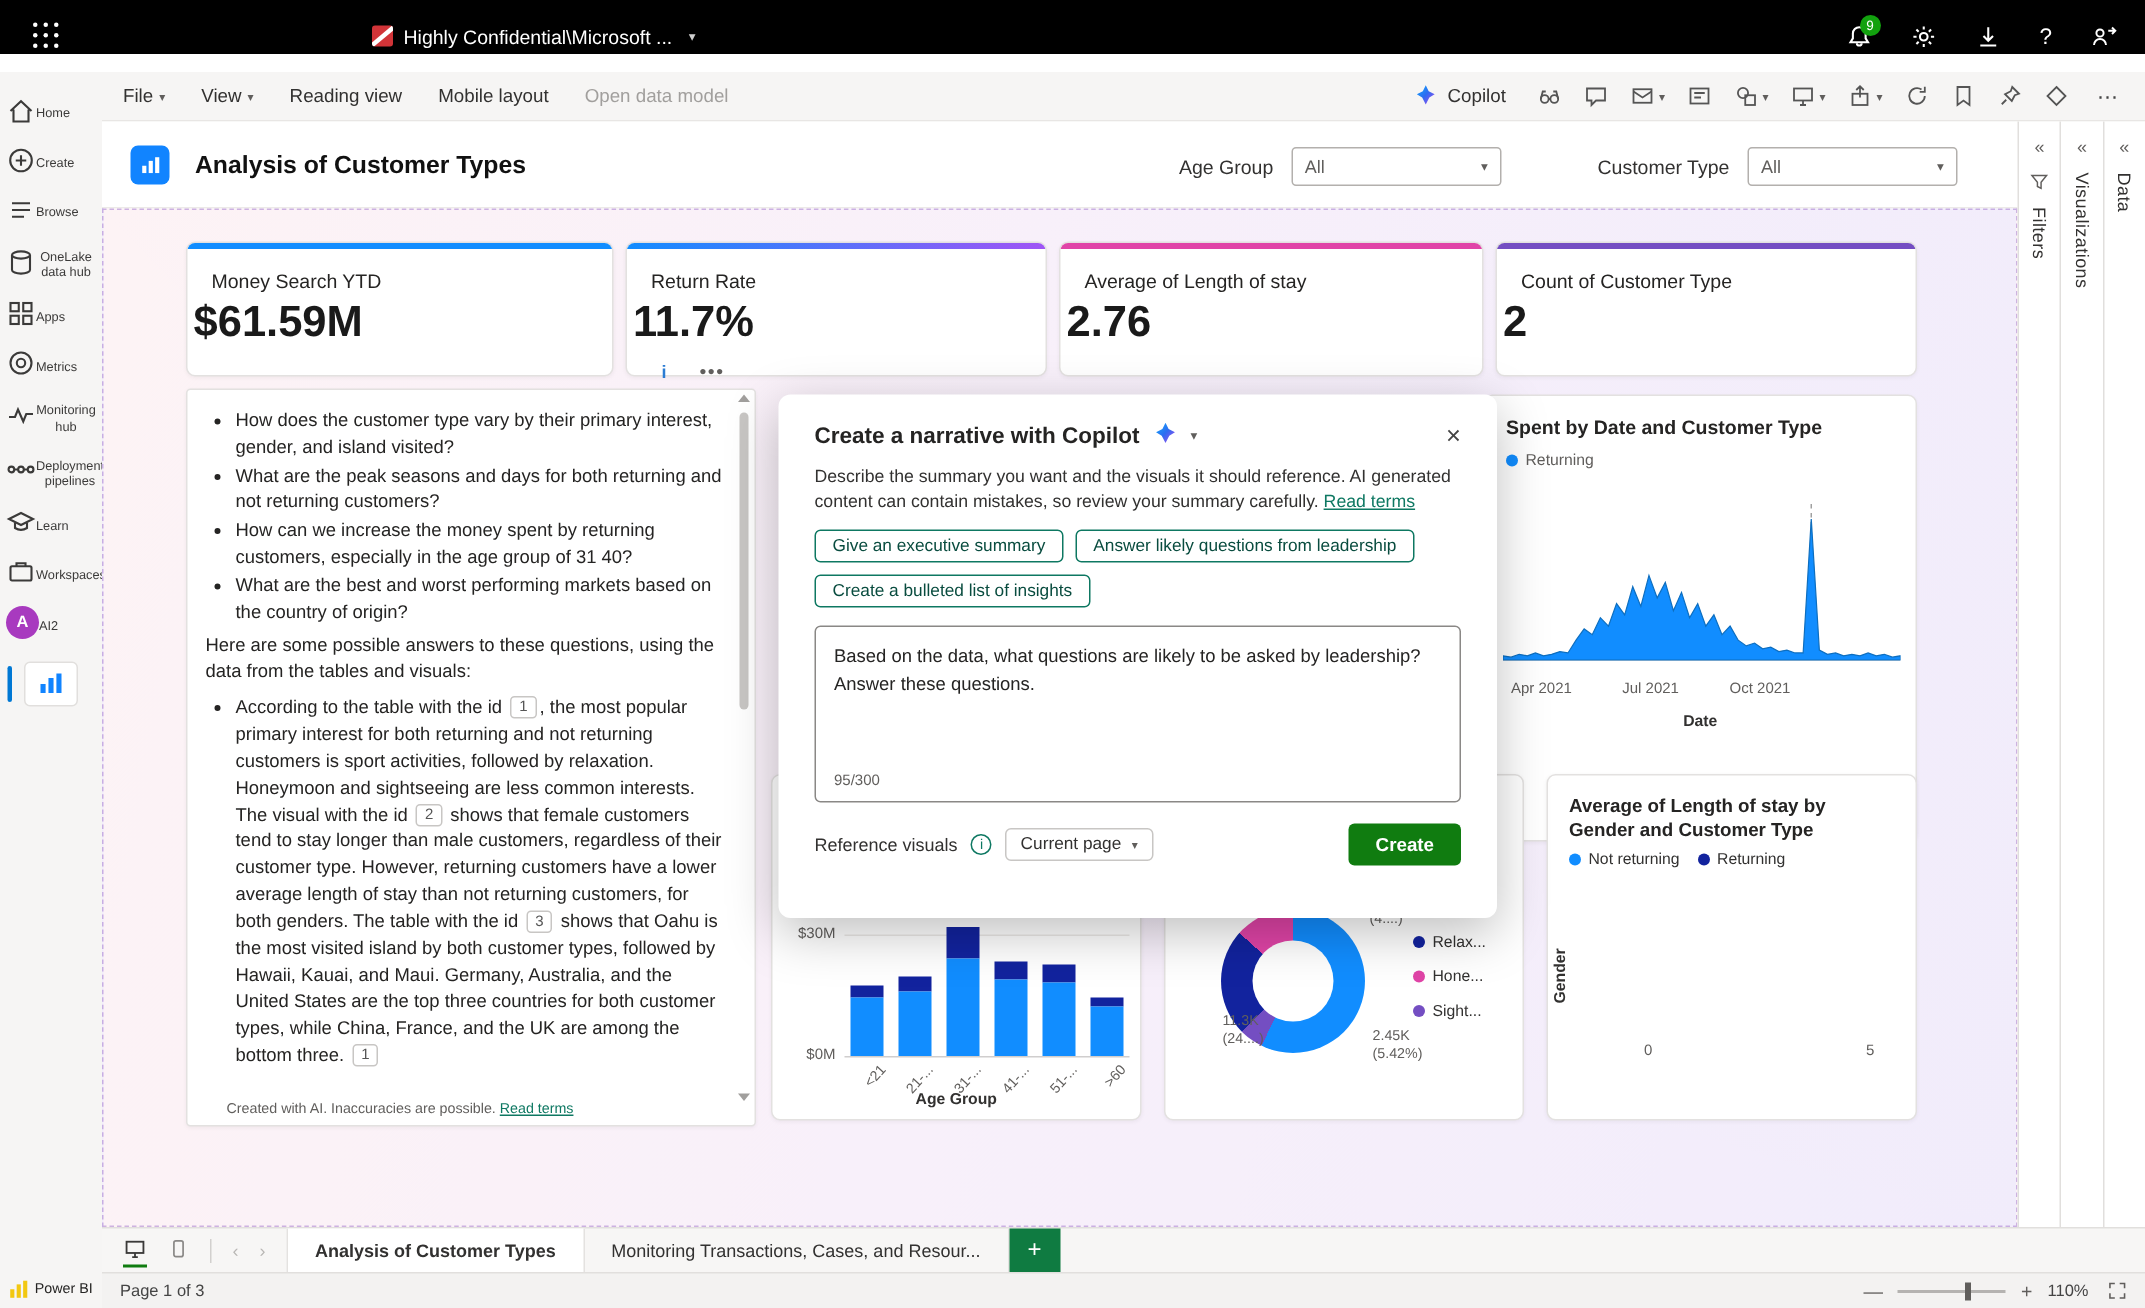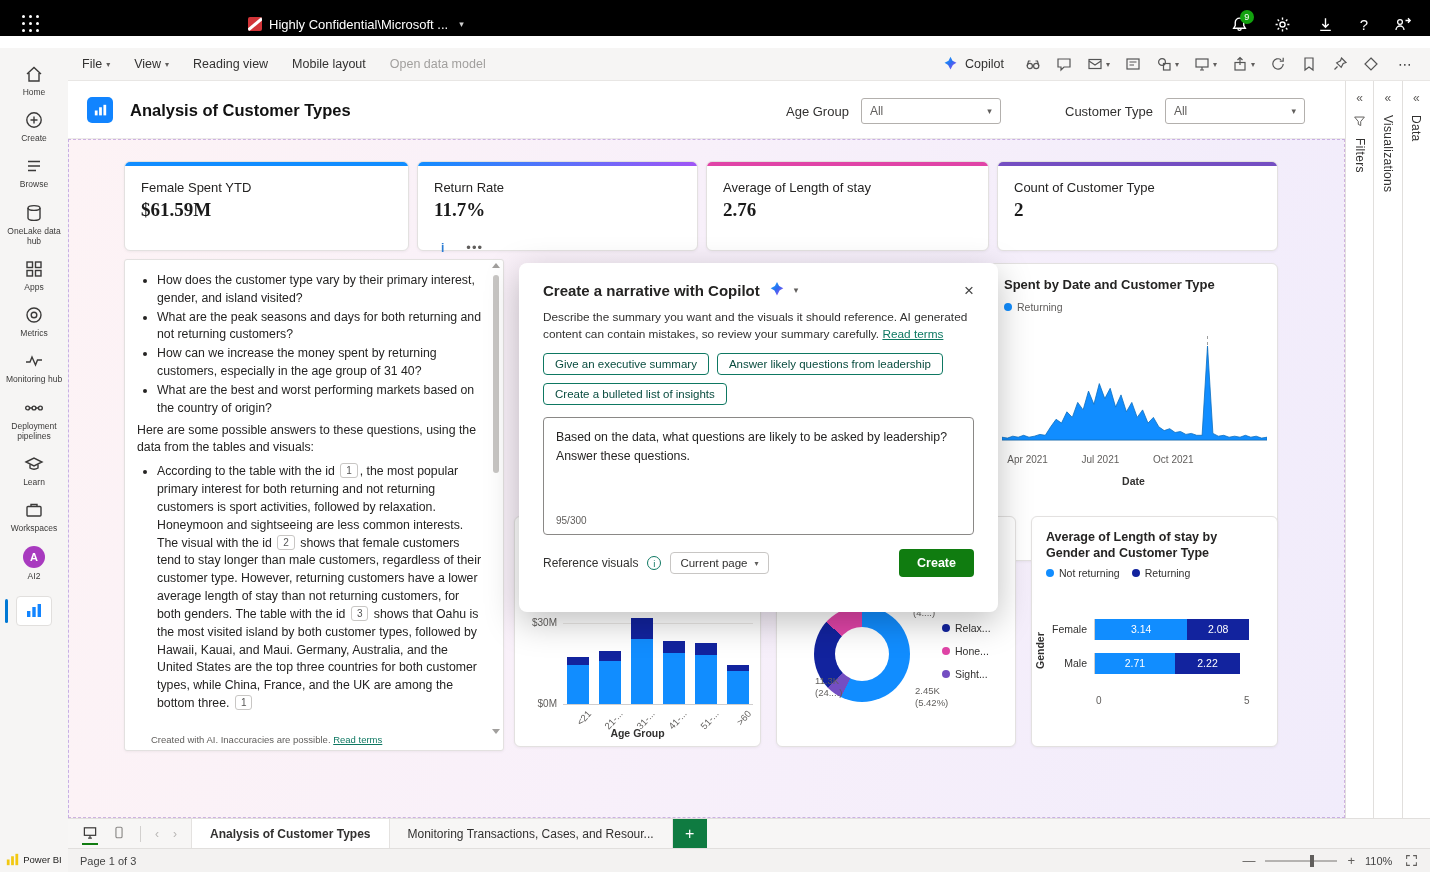--- a/index.html
+++ b/index.html
@@ -41,7 +41,7 @@
   
   .sidebar { position:absolute; left:0; top:48px; width:68px; height:824px; background:#f6f5f4; }
   .side-items { display:flex; flex-direction:column; align-items:center; padding-top:10px; }
-  .side-item { width:64px; display:flex; flex-direction:column; align-items:center; padding:6px 2px 7px; cursor:pointer; }
+  .side-item { width:64px; display:flex; flex-direction:row; align-items:center; padding:6px 2px 7px; cursor:pointer; }
   .side-label { font-size:8.5px; color:#3b3a39; text-align:center; line-height:1.2; margin-top:3px; }
   .avatar { width:22px; height:22px; border-radius:50%; background:#a83abf; color:#fff; font-size:11px; font-weight:bold;
     display:flex; align-items:center; justify-content:center; }

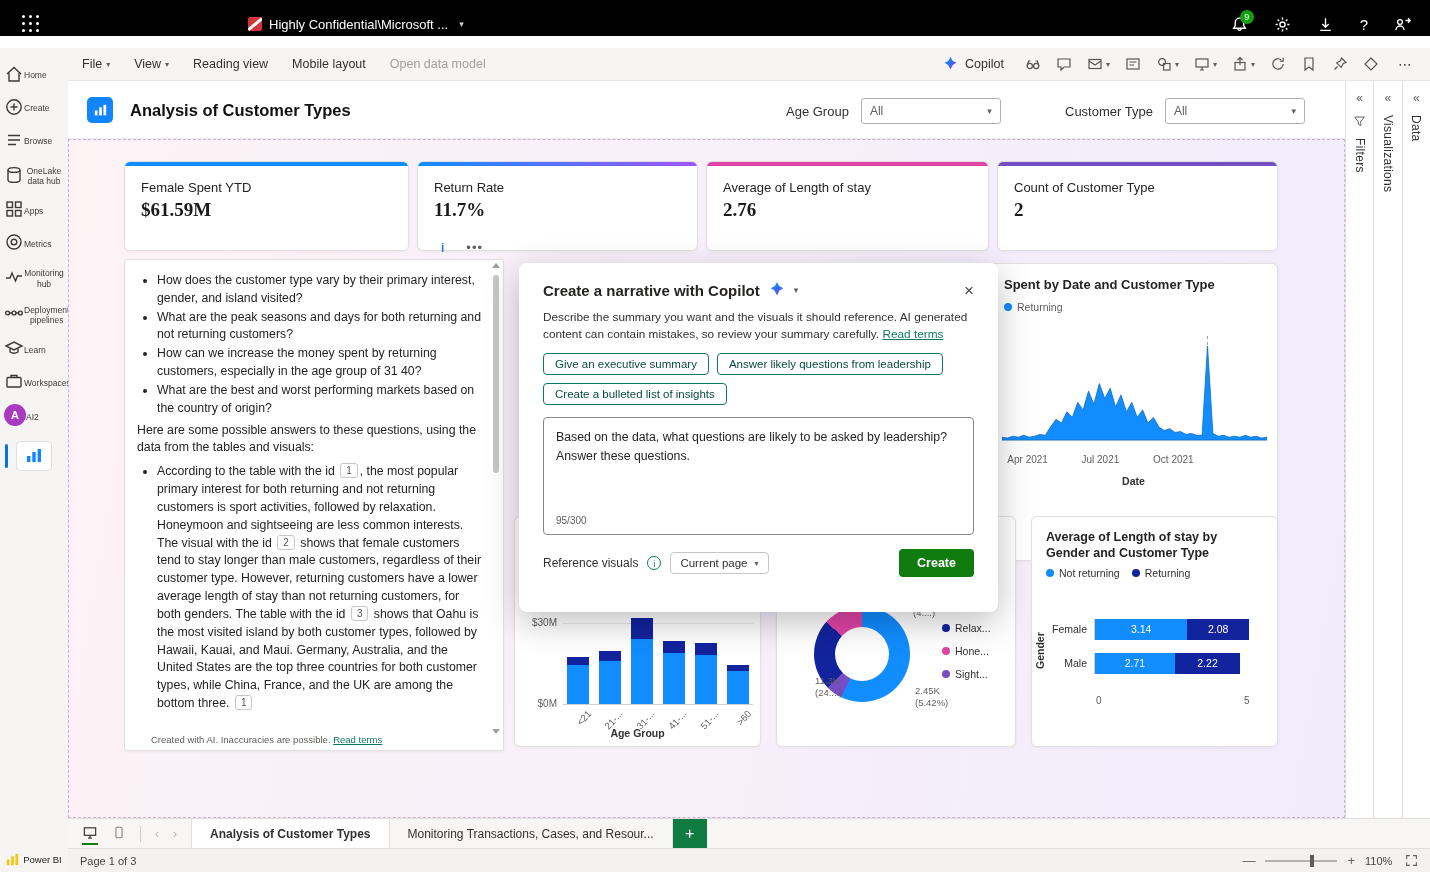--- a/index.html
+++ b/index.html
@@ -500,7 +500,7 @@
 
   <div class="card kpi-card" style="left:55px; width:285px;">
     <div class="kpi-accent" style="background: rgb(17, 141, 255);"></div>
-    <div class="kpi-label">Female Spent YTD</div>
+    <div class="kpi-label">Money Search YTD</div>
     <div class="kpi-value">$61.59M</div>
   </div>
   <div class="card kpi-card" style="left:348px; width:281px;">

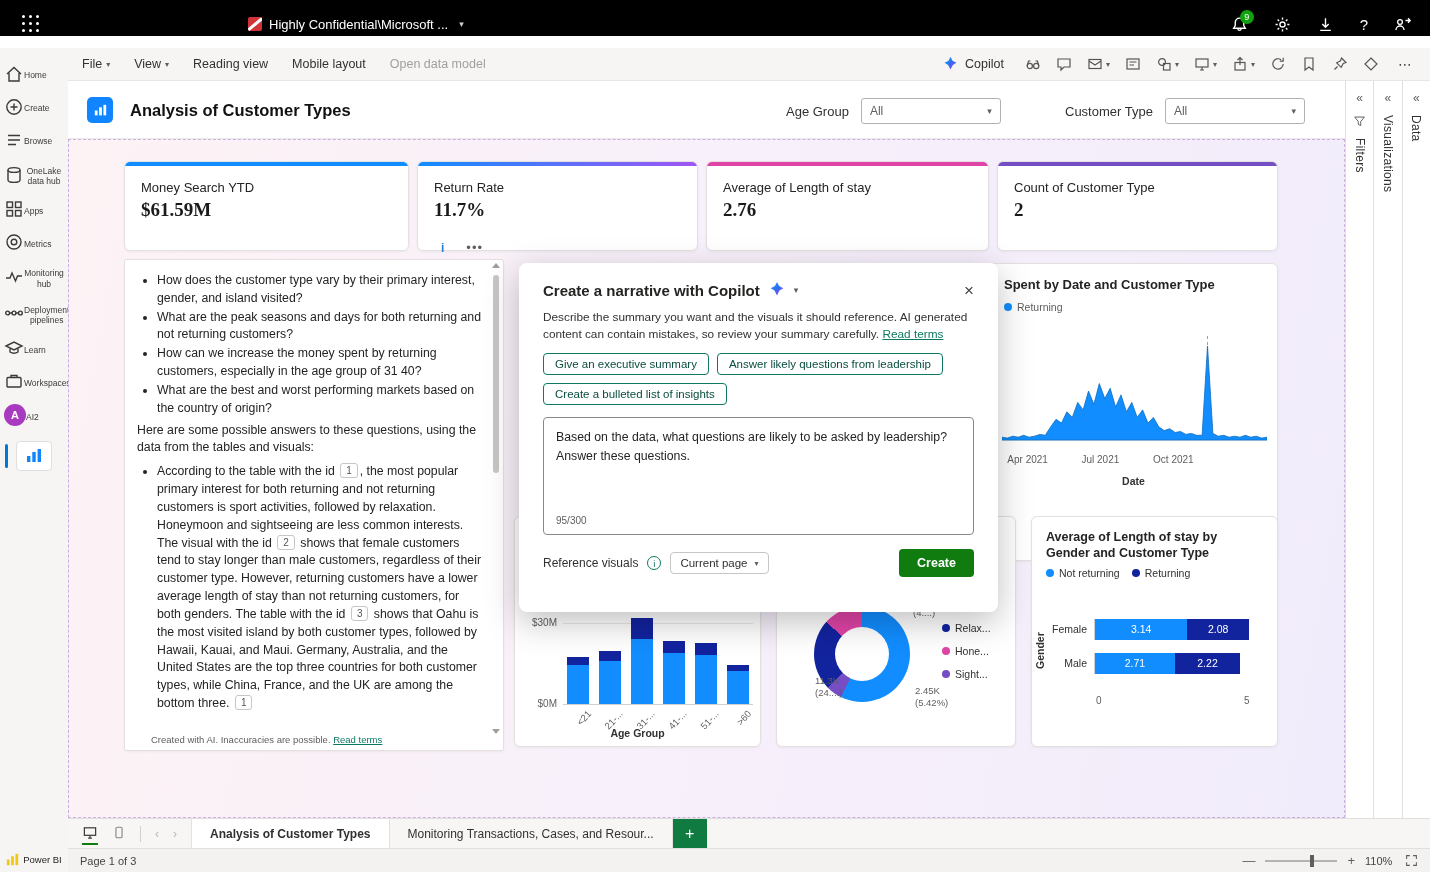--- a/index.html
+++ b/index.html
@@ -77,7 +77,7 @@
   .kpi-card { height:90px; top:21px; border-radius:6px; overflow:hidden; }
   .kpi-accent { height:4px; width:100%; }
   .kpi-label { font-size:13px; color:#252423; margin:14px 0 4px 16px; }
-  .kpi-value { font-size:19px; font-weight:bold; color:#1a1a1a; margin-left:16px;font-family:Liberation Serif, serif; }
+  .kpi-value { font-size:29px; font-weight:bold; color:#1a1a1a; margin-left:4px; }
 
   
   .narrative { left:55px; top:119px; width:380px; height:492px; border-radius:3px; padding:12px 20px 20px 12px; overflow:hidden; }

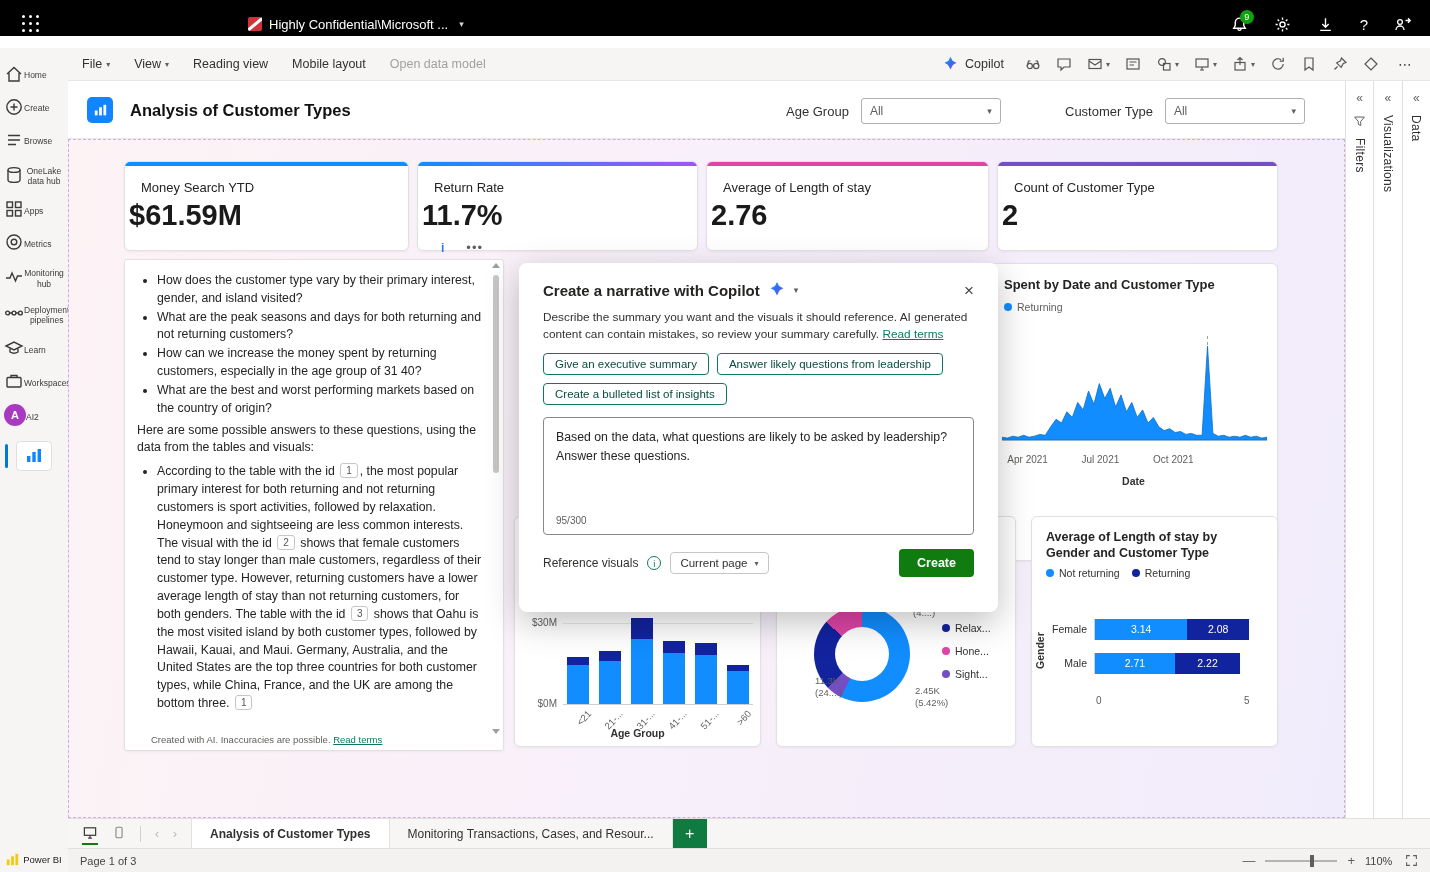--- a/index.html
+++ b/index.html
@@ -645,22 +645,6 @@
         </span>
     </div>
     <span class="hbar-ylabel">Gender</span>
-    <div id="hbar-rows">
-      <div class="hbar-row">
-        <span class="hbar-cat">Female</span>
-        <div class="hbar-track">
-            <div class="hbar-seg" style="width: 92.4873px; background: rgb(17, 141, 255);">3.14</div>
-            <div class="hbar-seg" style="width: 61.2655px; background: rgb(18, 35, 158);">2.08</div>
-          </div>
-      </div>
-      <div class="hbar-row">
-        <span class="hbar-cat">Male</span>
-        <div class="hbar-track">
-            <div class="hbar-seg" style="width: 79.8218px; background: rgb(17, 141, 255);">2.71</div>
-            <div class="hbar-seg" style="width: 65.3891px; background: rgb(18, 35, 158);">2.22</div>
-          </div>
-      </div>
-    </div>
     <div class="hbar-ticks">
       <span style="left:2px">0</span>
       <span style="left:150px">5</span>

